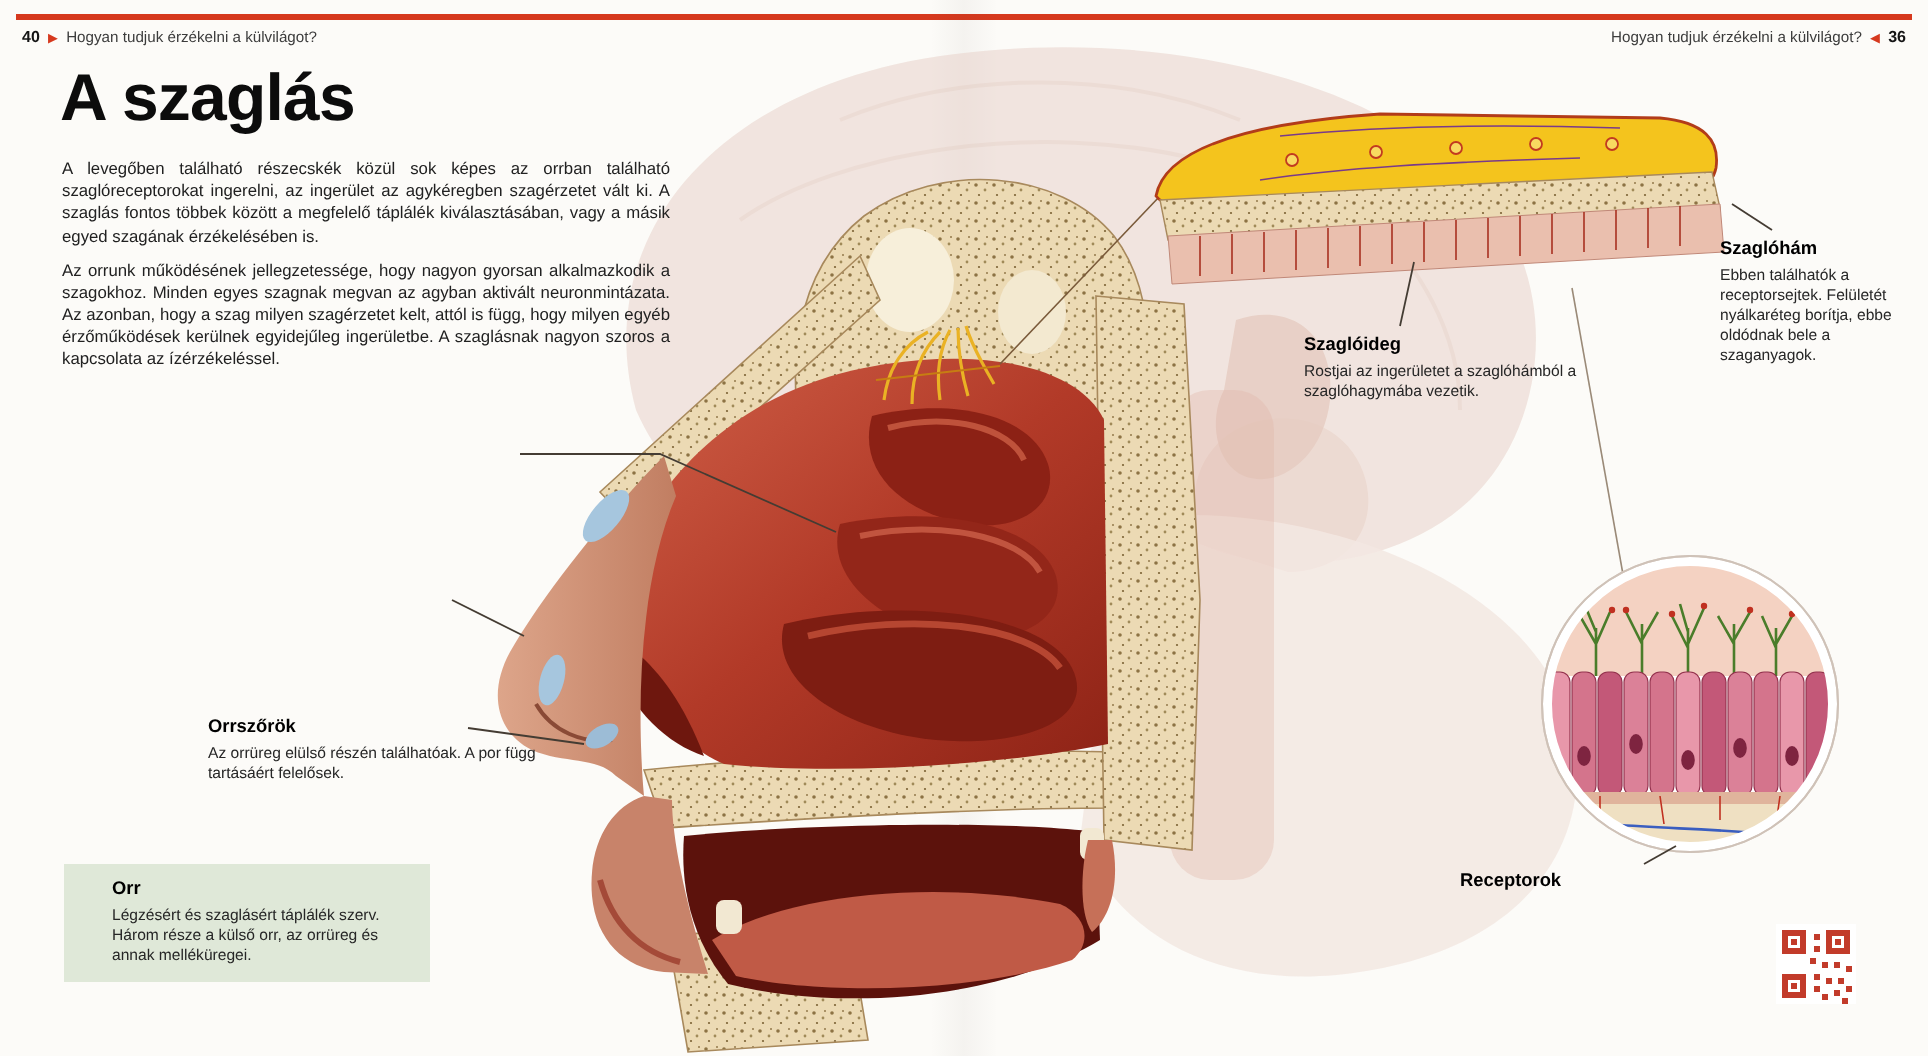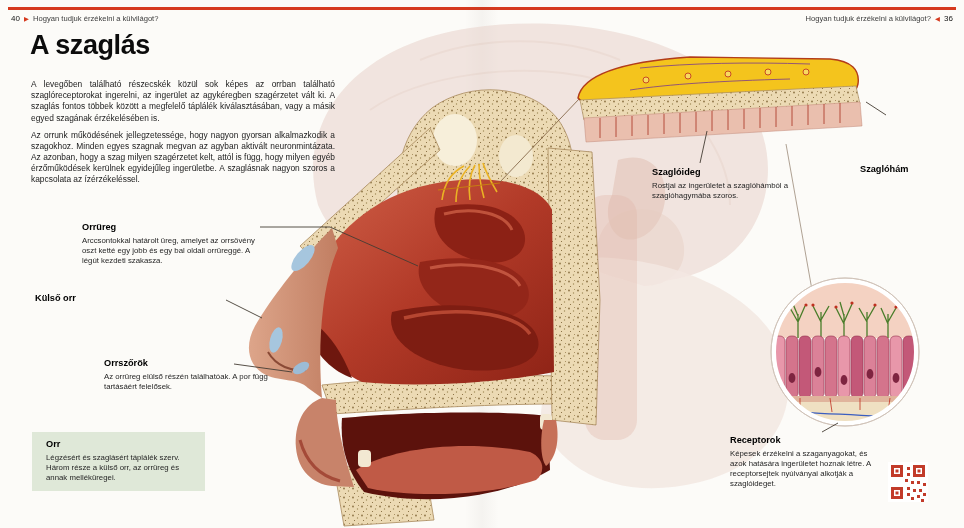--- a/index.html
+++ b/index.html
@@ -12,7 +12,7 @@
   .fold{position:absolute;left:465px;top:0;width:34px;height:528px;
     background:linear-gradient(90deg,rgba(0,0,0,0),rgba(60,40,30,0.04),rgba(0,0,0,0));pointer-events:none;}
   .header{position:absolute;top:14px;font-size:7.6px;color:#3c3c3c;white-space:nowrap;z-index:5;}
-  .header .pg{font-weight:normal;color:#141414;font-size:8px;}
+  .header .pg{font-weight:bold;color:#141414;font-size:8px;}
   .header .arr{color:#d6391e;font-size:6.4px;padding:0 2px;}
   .hl{left:11px;}
   .hr{right:11px;}

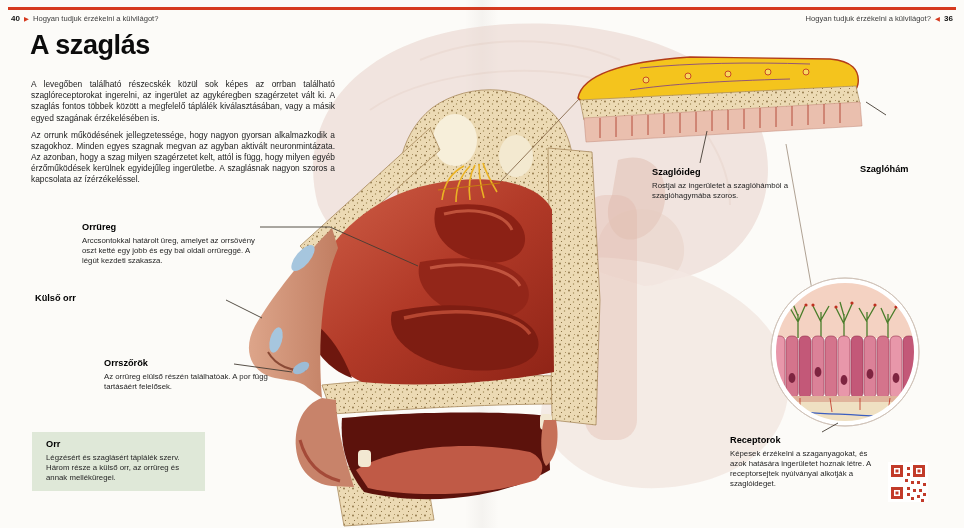--- a/index.html
+++ b/index.html
@@ -16,7 +16,7 @@
   .header .arr{color:#d6391e;font-size:6.4px;padding:0 2px;}
   .hl{left:11px;}
   .hr{right:11px;}
-  h1.title{position:absolute;left:30px;top:30px;margin:0;font-size:27px;font-weight:bold;
+  h1.title{position:absolute;left:30px;top:30px;margin:0;font-size:33px;font-weight:bold;
     color:#0c0c0c;letter-spacing:-0.4px;z-index:5;}
   .intro{position:absolute;left:31px;top:79px;width:304px;font-size:8.4px;line-height:1.33;
     text-align:justify;color:#212121;z-index:5;}

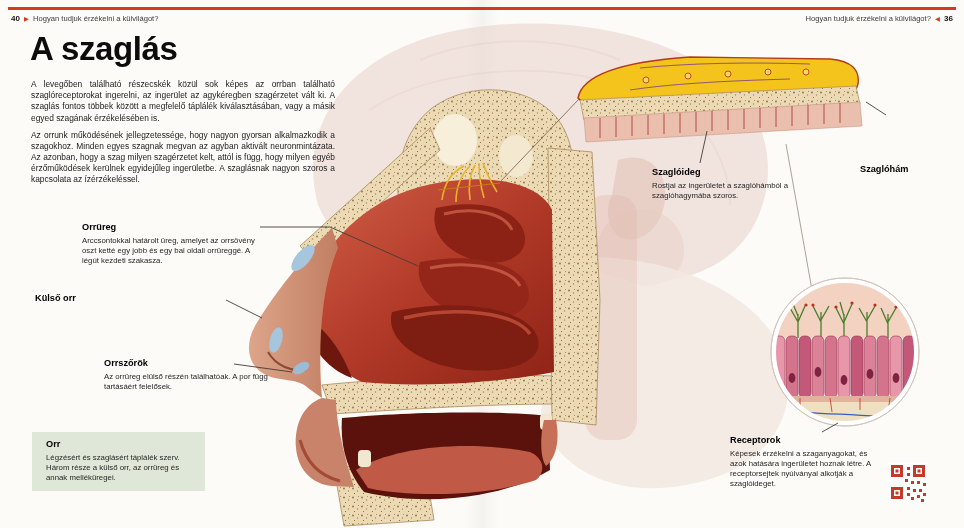--- a/index.html
+++ b/index.html
@@ -28,7 +28,7 @@
   .co-orrszorok{left:104px;top:358px;width:178px;}
   .co-orr{left:32px;top:432px;width:150px;background:#dfe8d8;padding:7px 9px 8px 14px;}
   .co-szagloideg{left:652px;top:167px;width:138px;}
-  .co-szaglohm{left:860px;top:119px;width:98px;margin-top:45px;}
+  .co-szaglohm{left:860px;top:119px;width:98px;}
   .co-receptorok{left:730px;top:435px;width:156px;}
   svg.art{position:absolute;left:0;top:0;z-index:1;}
 </style>

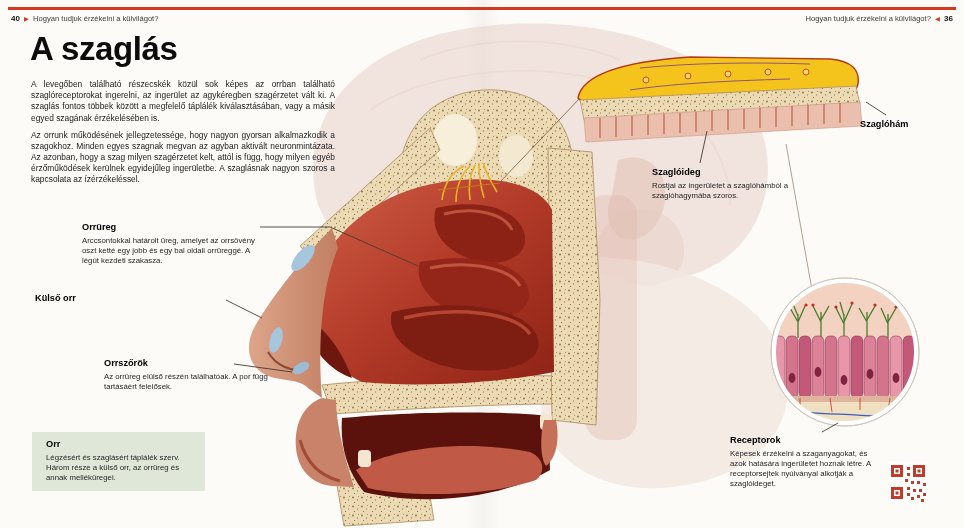--- a/index.html
+++ b/index.html
@@ -286,6 +286,7 @@
   </div>
   <div class="callout co-szaglohm">
     <h3>Szaglóhám</h3>
+    <p style="margin:0">Ebben találhatók a receptorsejtek. Felületét nyálkaréteg borítja, ebbe oldódnak bele a szaganyagok.</p>
   </div>
   <div class="callout co-receptorok">
     <h3>Receptorok</h3>

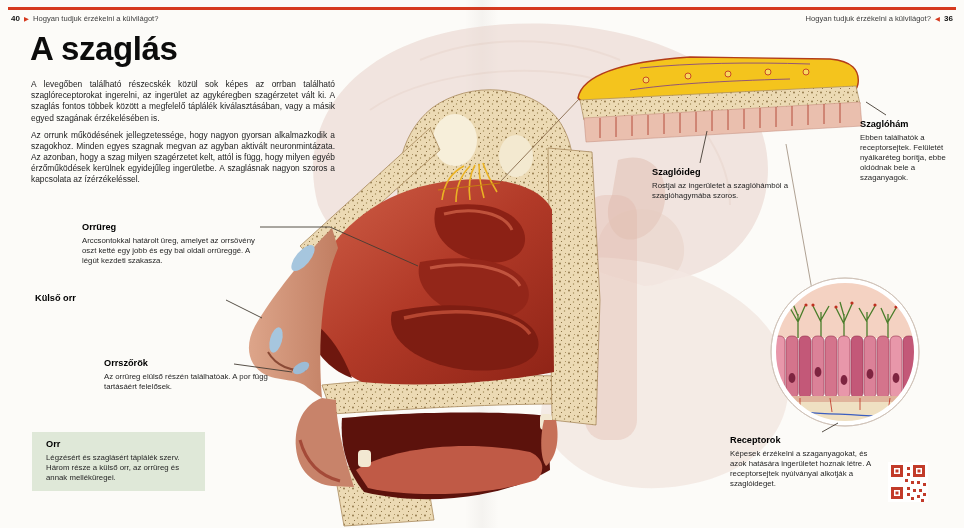--- a/index.html
+++ b/index.html
@@ -282,7 +282,7 @@
   </div>
   <div class="callout co-szagloideg">
     <h3>Szaglóideg</h3>
-    <p style="margin:0">Rostjai az ingerületet a szaglóhámból a szaglóhagymába szoros.</p>
+    <p style="margin:0">Rostjai az ingerületet a szaglóhámból a szaglóhagymába vezetik.</p>
   </div>
   <div class="callout co-szaglohm">
     <h3>Szaglóhám</h3>

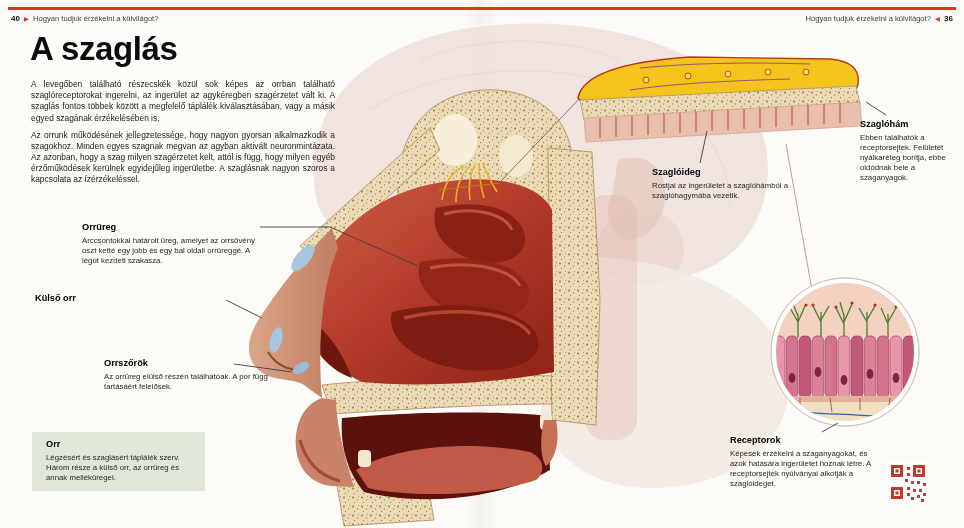--- a/index.html
+++ b/index.html
@@ -265,10 +265,6 @@
     <p>Az orrunk működésének jellegzetessége, hogy nagyon gyorsan alkalmazkodik a szagokhoz. Minden egyes szagnak megvan az agyban aktivált neuronmintázata. Az azonban, hogy a szag milyen szagérzetet kelt, attól is függ, hogy milyen egyéb érzőműködések kerülnek egyidejűleg ingerületbe. A szaglásnak nagyon szoros a kapcsolata az ízérzékeléssel.</p>
   </div>
 
-  <div class="callout co-orrureg">
-    <h3>Orrüreg</h3>
-    <p style="margin:0">Arccsontokkal határolt üreg, amelyet az orrsövény oszt ketté egy jobb és egy bal oldali orrüreggé. A légút kezdeti szakasza.</p>
-  </div>
   <div class="callout co-kulso-orr">
     <h3>Külső orr</h3>
   </div>

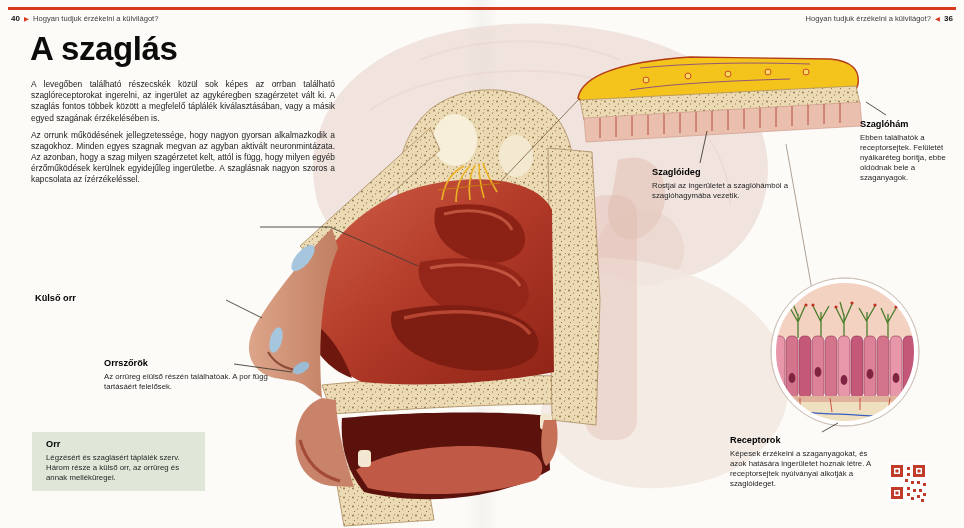--- a/index.html
+++ b/index.html
@@ -266,7 +266,6 @@
   </div>
 
   <div class="callout co-kulso-orr">
-    <h3>Külső orr</h3>
   </div>
   <div class="callout co-orrszorok">
     <h3>Orrszőrök</h3>

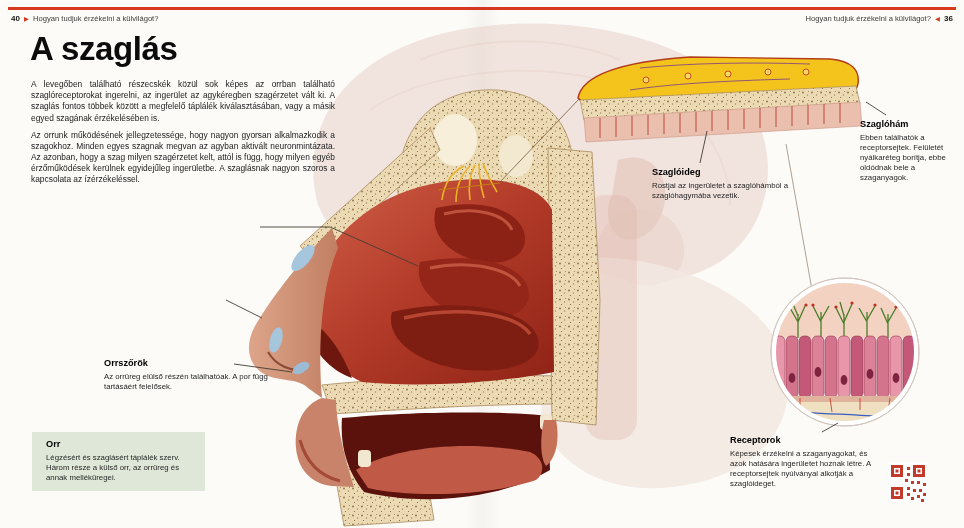--- a/index.html
+++ b/index.html
@@ -26,7 +26,7 @@
   .co-orrureg{left:82px;top:222px;width:176px;}
   .co-kulso-orr{left:35px;top:293px;width:190px;}
   .co-orrszorok{left:104px;top:358px;width:178px;}
-  .co-orr{left:32px;top:432px;width:150px;background:#dfe8d8;padding:7px 9px 8px 14px;}
+  .co-orr{left:32px;top:432px;width:150px;background:#dfe8d8;padding:7px 9px 8px 24px;}
   .co-szagloideg{left:652px;top:167px;width:138px;}
   .co-szaglohm{left:860px;top:119px;width:98px;}
   .co-receptorok{left:730px;top:435px;width:156px;}

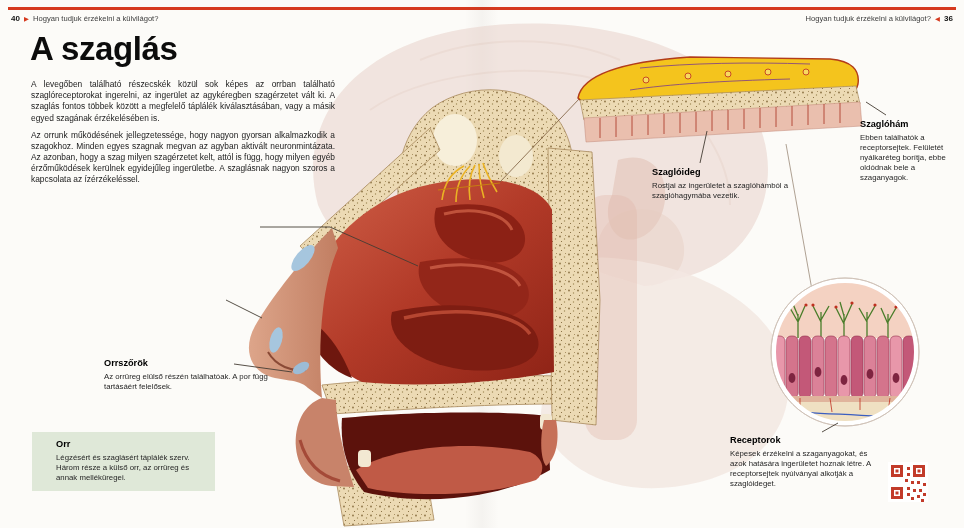--- a/index.html
+++ b/index.html
@@ -285,7 +285,6 @@
   </div>
   <div class="callout co-receptorok">
     <h3>Receptorok</h3>
-    <p style="margin:0">Képesek érzékelni a szaganyagokat, és azok hatására ingerületet hoznak létre. A receptorsejtek nyúlványai alkotják a szaglóideget.</p>
   </div>
 
 </div>

